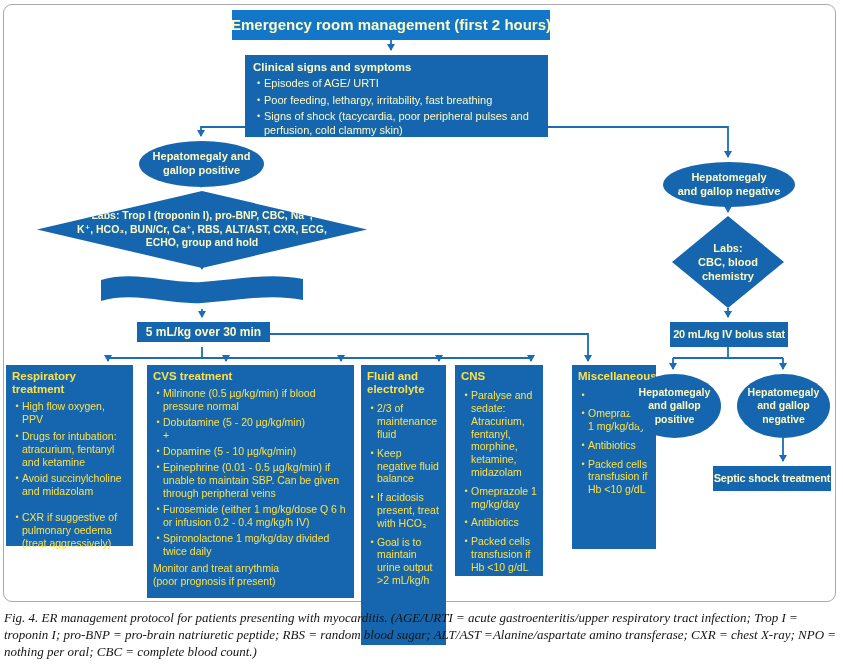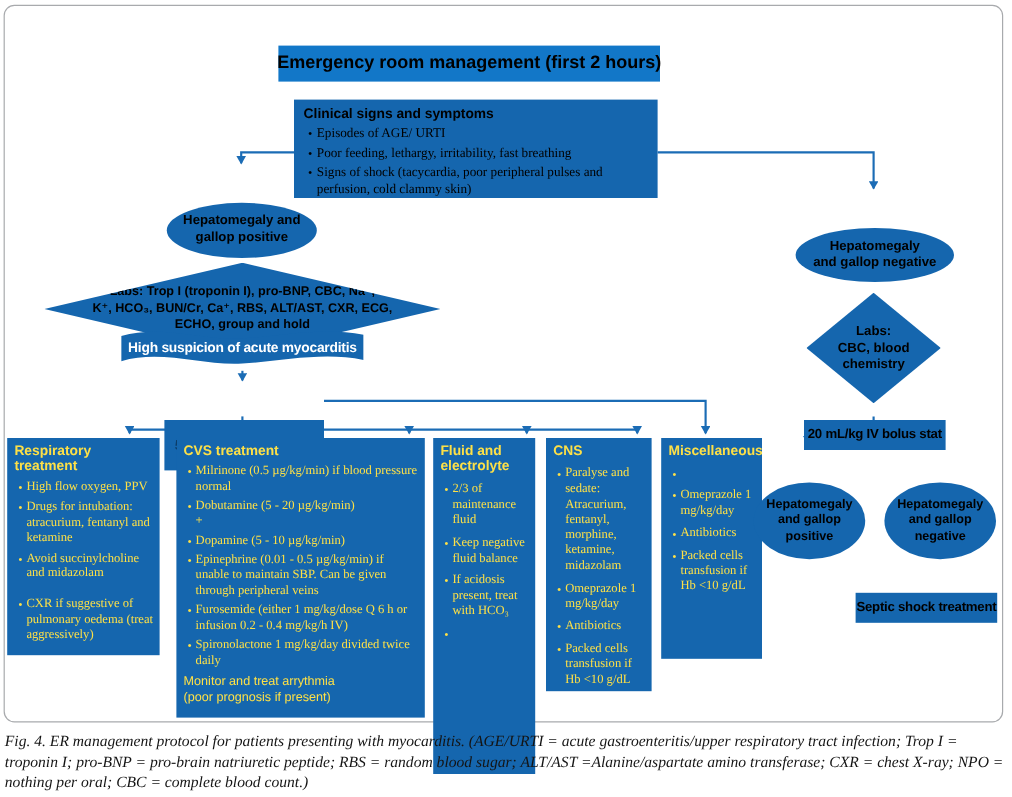--- a/index.html
+++ b/index.html
@@ -19,9 +19,9 @@
   }
   svg.connectors{position:absolute;left:0;top:0;width:843px;height:607px;}
   .node{
-    position:absolute;box-sizing:border-box;background:var(--blue);color:#000000;
+    position:absolute;box-sizing:border-box;background:var(--blue);color:#fef9c3;
     display:flex;align-items:center;justify-content:center;text-align:center;
-    white-space:pre-line;line-height:1.25;margin-top:28px;
+    white-space:pre-line;line-height:1.25;
   }
   .title-box{
     left:232px;top:10px;width:318px;height:30px;background:var(--blue-bright);

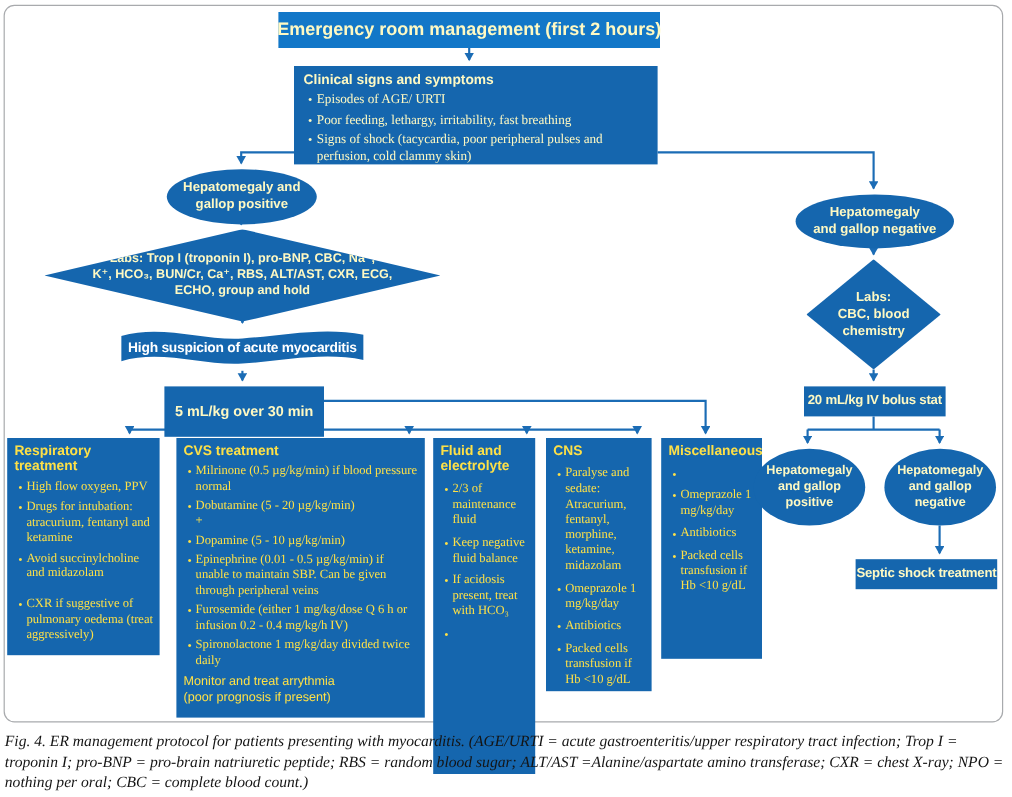--- a/index.html
+++ b/index.html
@@ -34,7 +34,7 @@
   .box-title{font-size:11.5px;font-weight:bold;margin-bottom:2px;}
   .bullet{display:flex;font-size:11px;line-height:1.22;margin-top:3px;}
   .bullet .dot{width:11px;flex:0 0 11px;text-align:center;font-size:9px;padding-top:1px;}
-  .bullet .btext{flex:1;white-space:pre-line;font-family:Liberation Serif, serif;}
+  .bullet .btext{flex:1;white-space:pre-line;}
   .ellipse{border-radius:50%;font-weight:bold;}
   .el-left{left:139px;top:141px;width:125px;height:46px;font-size:11px;}
   .el-right-top{left:663px;top:162px;width:132px;height:45px;font-size:11px;}

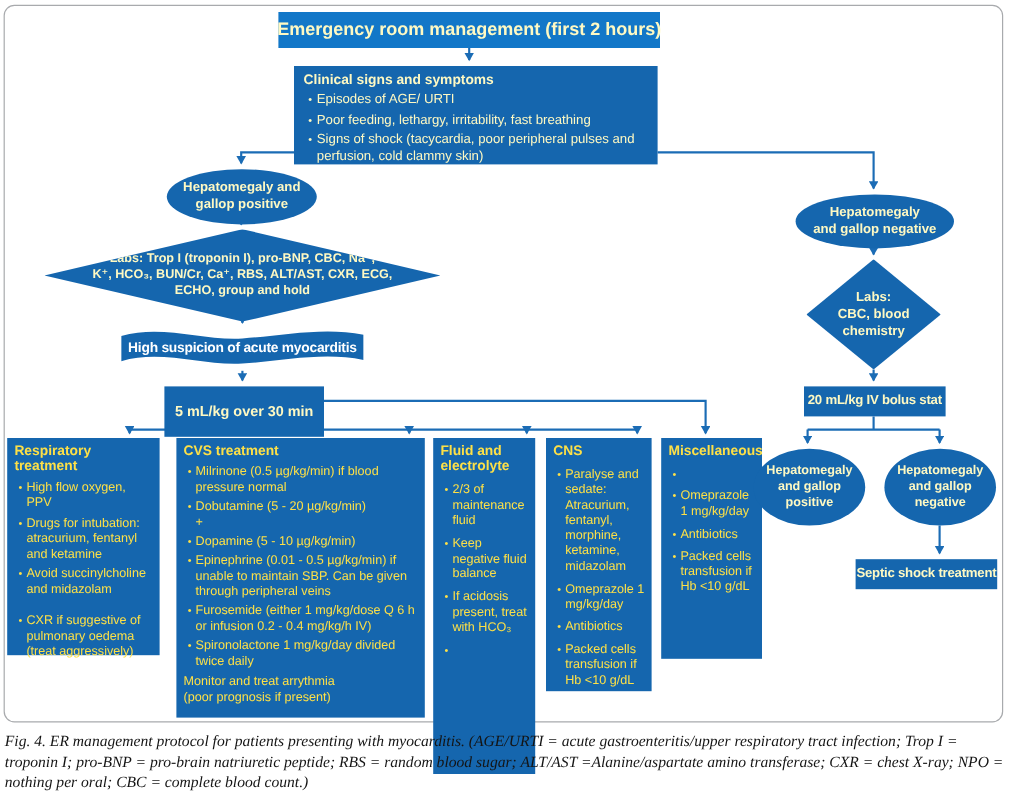--- a/index.html
+++ b/index.html
@@ -149,7 +149,6 @@
     <svg viewBox="0 0 202 40" preserveAspectRatio="none">
       <path d="M0 9 C 34 -1 68 13 101 11 C 134 9 168 1 202 8 L 202 29 C 168 22 134 30 101 32 C 68 34 34 20 0 30 Z" fill="#1566ae"></path>
     </svg>
-    <span class="wave-text">High suspicion of acute myocarditis</span>
   </div>
 
   <div class="node small-box b-5ml">5 mL/kg over 30 min</div>

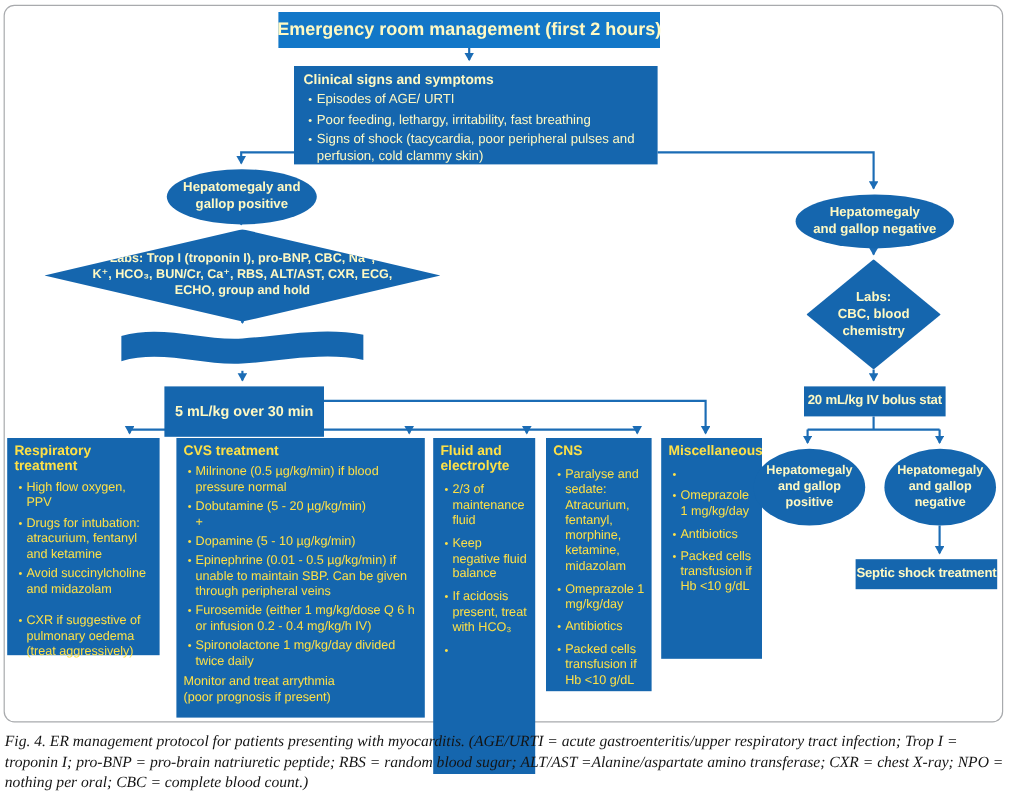--- a/index.html
+++ b/index.html
@@ -52,7 +52,7 @@
     font-size:11.5px;font-weight:bold;letter-spacing:-0.2px;white-space:nowrap;
   }
   .small-box{font-size:12px;font-weight:bold;white-space:nowrap;}
-  .b-5ml{left:137px;top:322px;width:133px;height:42px;}
+  .b-5ml{left:137px;top:322px;width:133px;height:20px;}
   .b-bolus{left:670px;top:322px;width:118px;height:25px;font-size:11px;letter-spacing:-0.2px;}
   .b-septic{left:713px;top:466px;width:118px;height:25px;font-size:11px;letter-spacing:-0.2px;}
   .tbox{

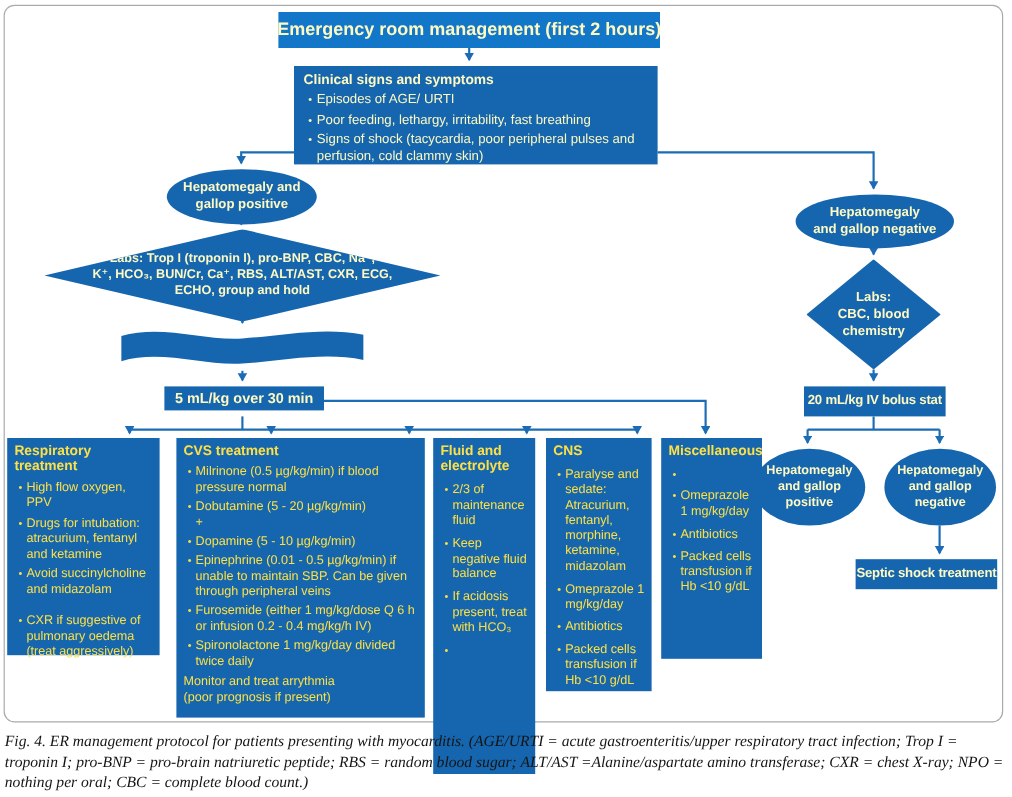--- a/index.html
+++ b/index.html
@@ -66,7 +66,7 @@
   .t1{left:147px;width:207px;height:233px;}
   .t2{left:361px;width:85px;height:280px;}
   .t3{left:455px;width:88px;height:211px;}
-  .t4{left:551px;width:84px;height:184px;}
+  .t4{left:572px;width:84px;height:184px;}
   .t2 .bullet,.t3 .bullet,.t4 .bullet{margin-top:6px;}
   .t0 .bullet:nth-child(5){margin-top:13px;}
   .t1 .bullet{margin-top:3.5px;}

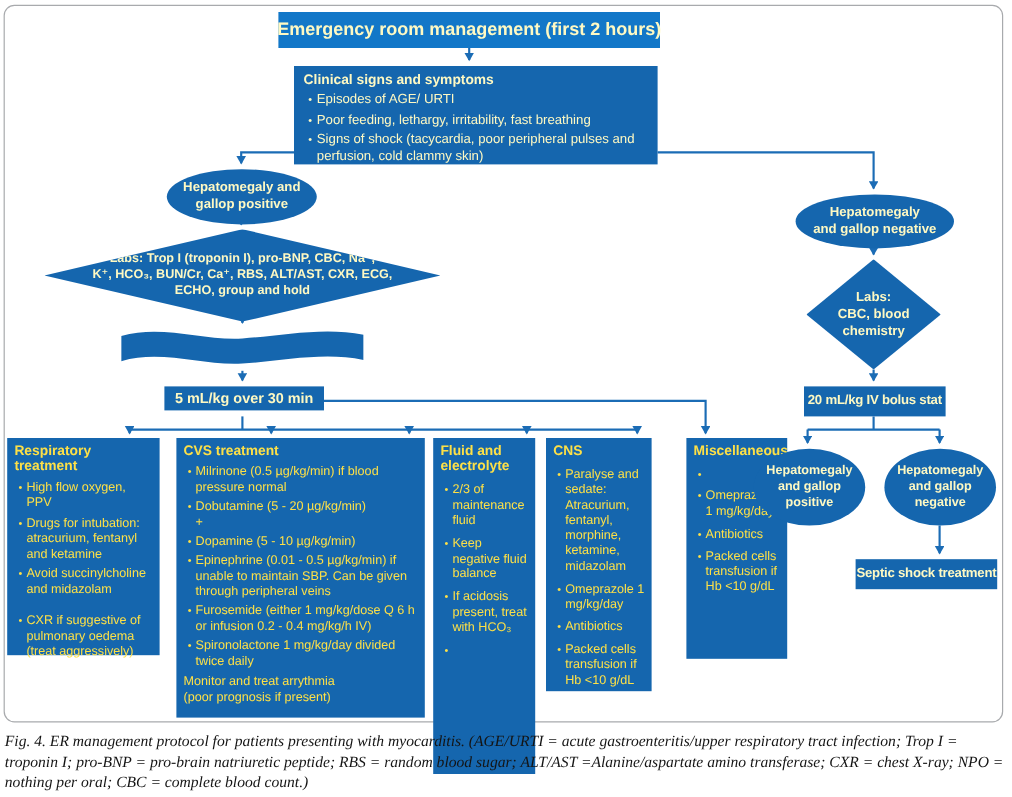--- a/index.html
+++ b/index.html
@@ -219,6 +219,7 @@
         </div>
         <div class="bullet">
           <span class="dot">•</span>
+          <span class="btext">Goal is to maintain urine output &gt;2 mL/kg/h</span>
         </div>
       </div>
       <div class="tbox t3">

